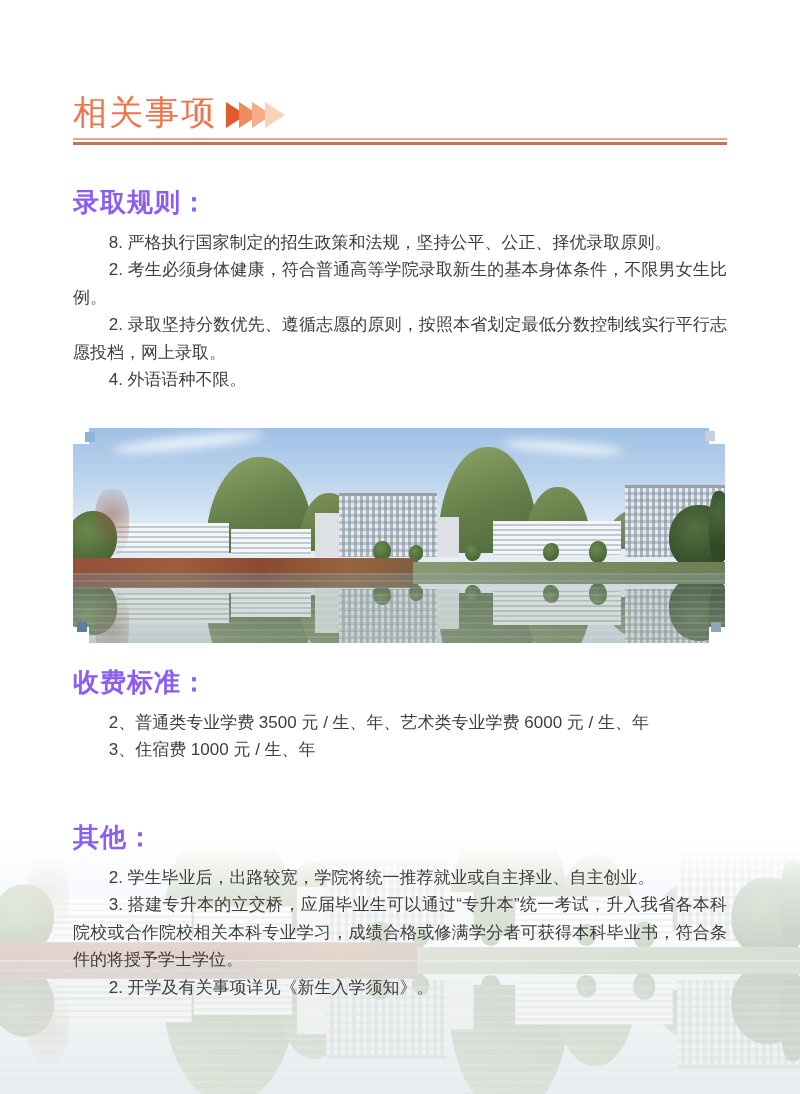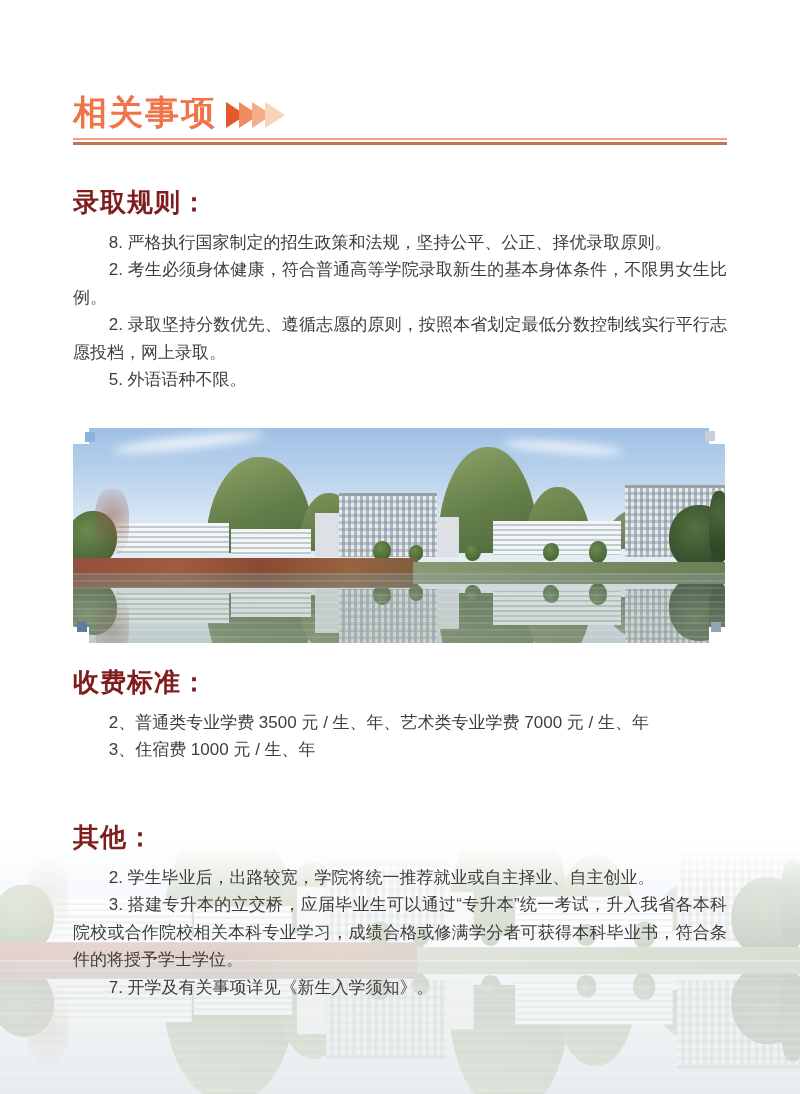--- a/index.html
+++ b/index.html
@@ -14,7 +14,7 @@
   
   .hdr { display:flex; align-items:center; }
   .hdr h1 {
-    font-size:34px; font-weight:700; letter-spacing:2px; color:#f0744a;
+    font-size:34px; font-weight:400; letter-spacing:2px; color:#f0744a;
     line-height:1.05;
   }
   .arrows { display:flex; align-items:center; margin-left:16px; margin-top:4px; }

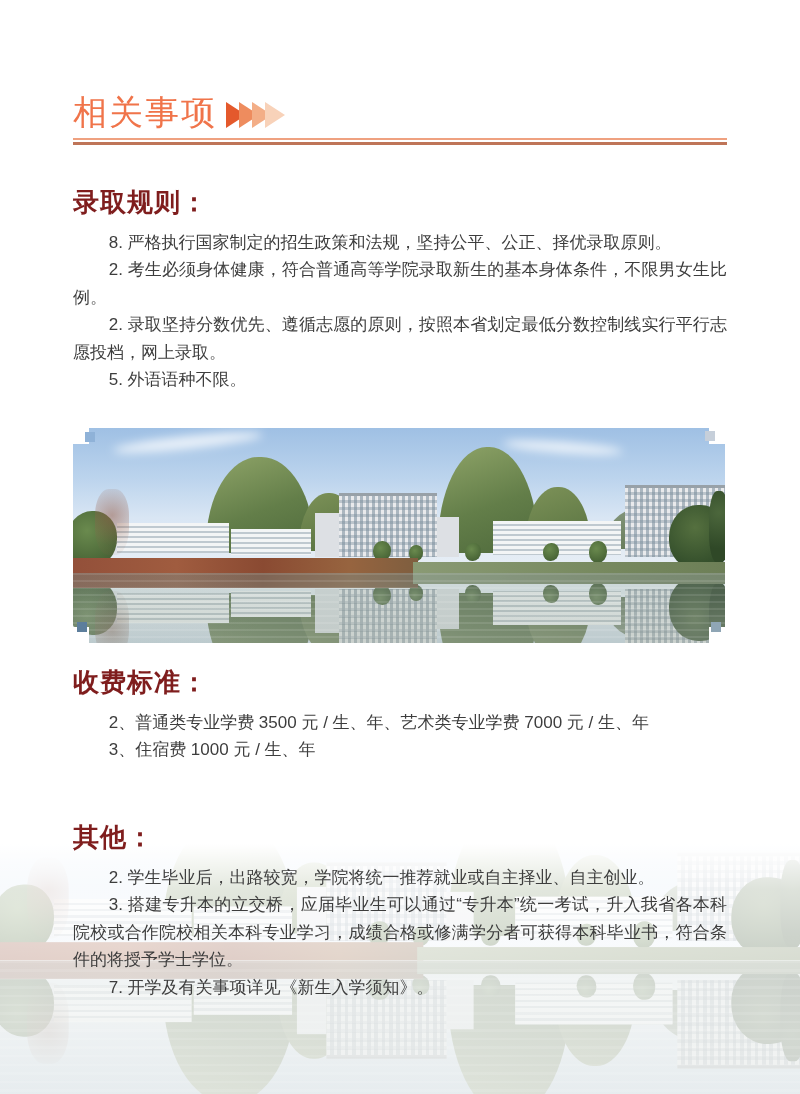--- a/index.html
+++ b/index.html
@@ -34,7 +34,7 @@
   .section { margin-top:40px; }
   .section.fees { margin-top:4px; }
   .section.others { margin-top:56px; }
-  .sec-title { font-size:26px; font-weight:bold; color:#7f1d1d; margin-bottom:9px; letter-spacing:1px; }
+  .sec-title { font-size:26px; font-weight:bold; color:#8b5cf6; margin-bottom:9px; letter-spacing:1px; }
   .section p {
     font-size:17px; line-height:27.5px; color:#3d3d3d;
     text-indent:2.1em; text-align:justify;

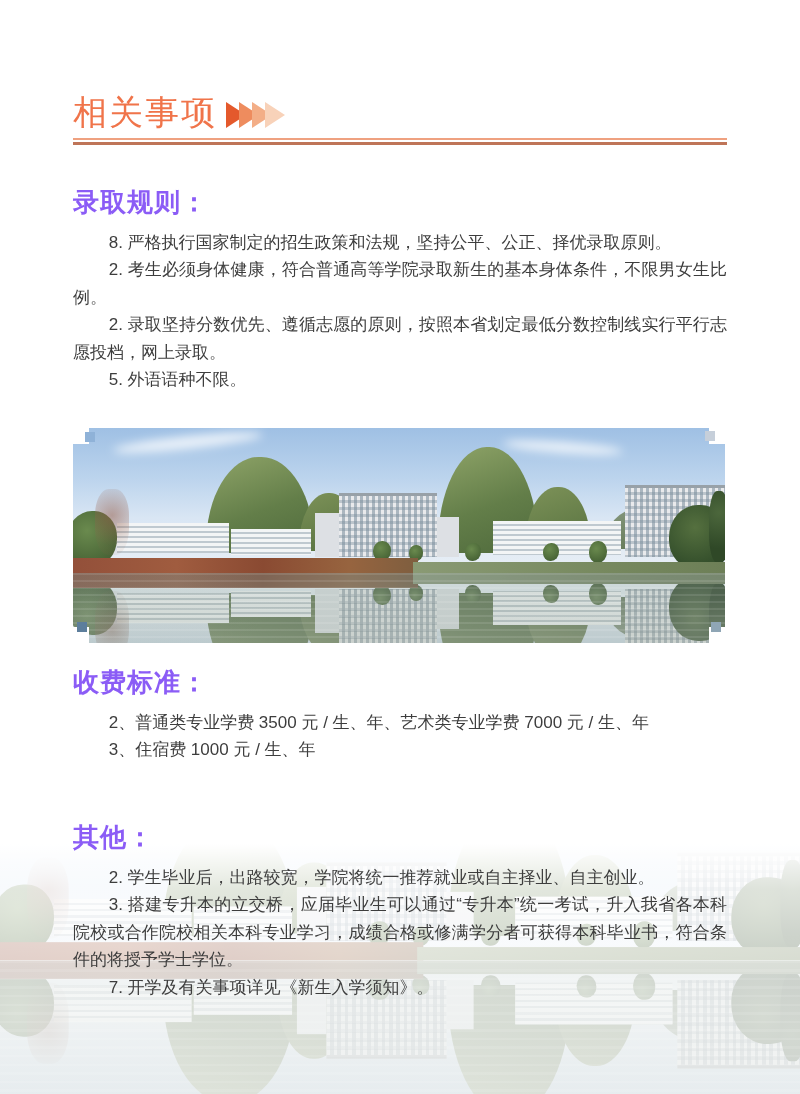--- a/index.html
+++ b/index.html
@@ -145,7 +145,7 @@
       <p>8. 严格执行国家制定的招生政策和法规，坚持公平、公正、择优录取原则。</p>
       <p>2. 考生必须身体健康，符合普通高等学院录取新生的基本身体条件，不限男女生比例。</p>
       <p>2. 录取坚持分数优先、遵循志愿的原则，按照本省划定最低分数控制线实行平行志愿投档，网上录取。</p>
-      <p>5. 外语语种不限。</p>
+      <p>4. 外语语种不限。</p>
     </div>
 
     <div class="photo">

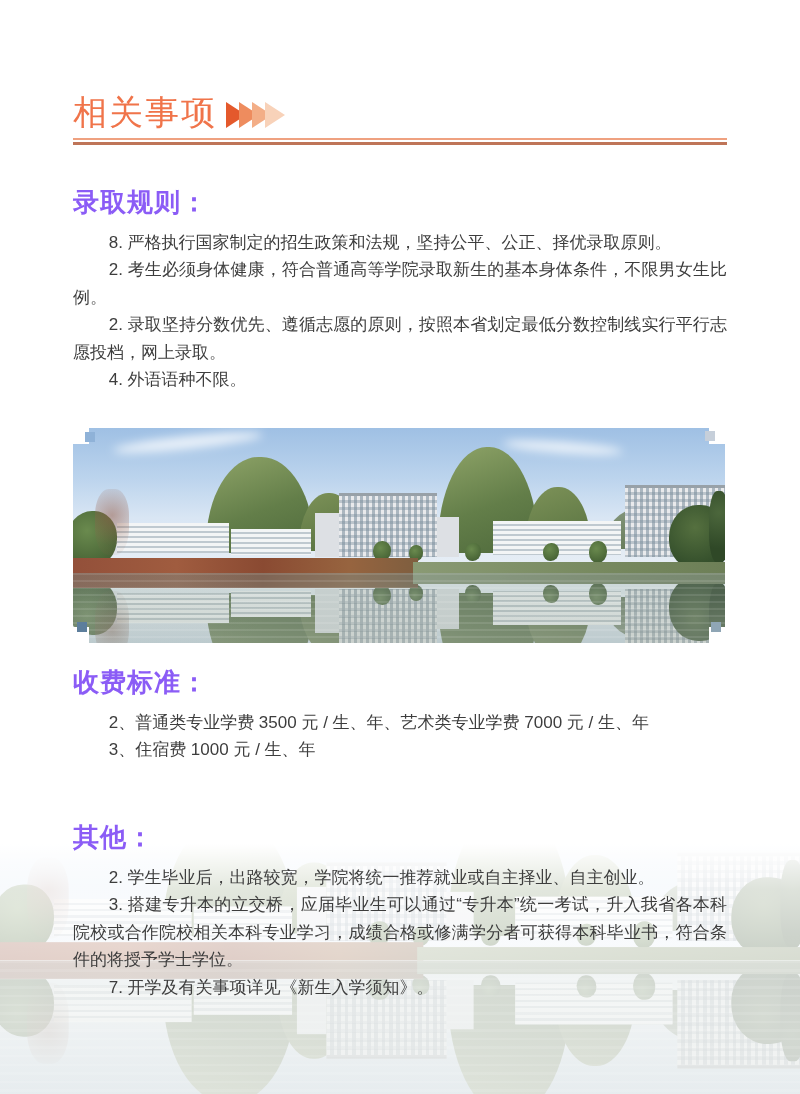--- a/index.html
+++ b/index.html
@@ -220,7 +220,7 @@
 
     <div class="section fees">
       <div class="sec-title">收费标准：</div>
-      <p>2、普通类专业学费 3500 元 / 生、年、艺术类专业学费 7000 元 / 生、年</p>
+      <p>2、普通类专业学费 3500 元 / 生、年、艺术类专业学费 6000 元 / 生、年</p>
       <p>3、住宿费 1000 元 / 生、年</p>
     </div>
 

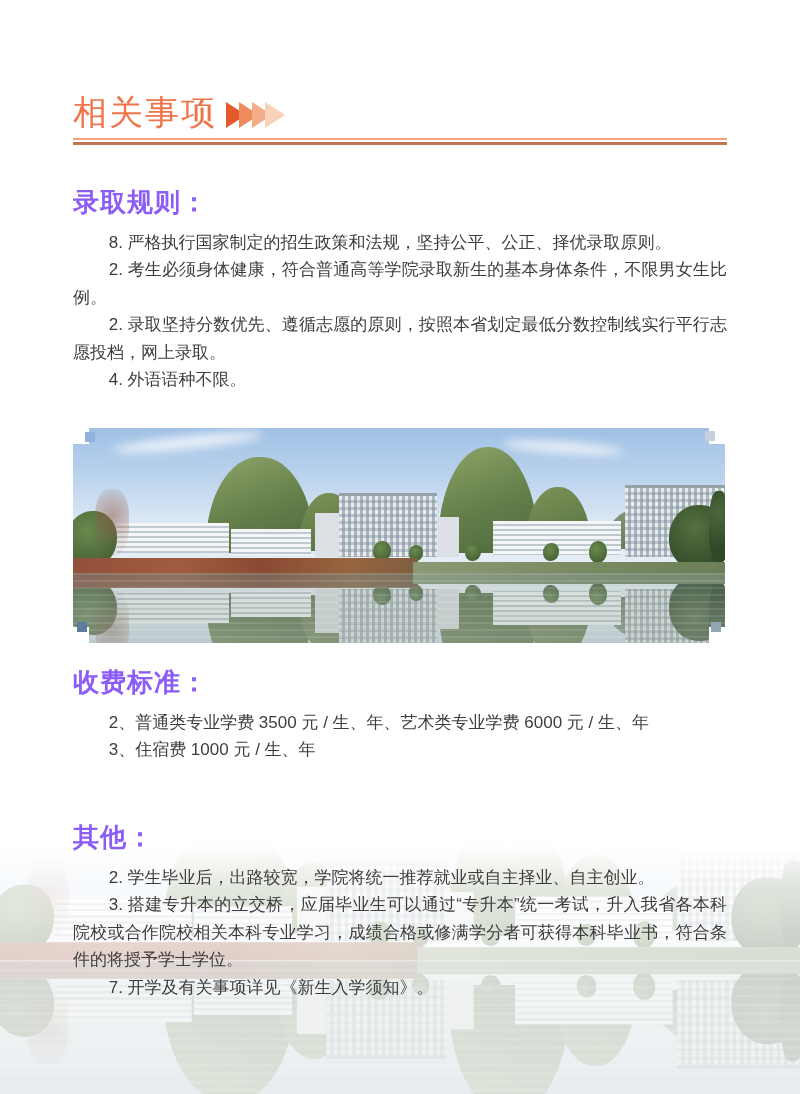--- a/index.html
+++ b/index.html
@@ -228,7 +228,7 @@
       <div class="sec-title">其他：</div>
       <p>2. 学生毕业后，出路较宽，学院将统一推荐就业或自主择业、自主创业。</p>
       <p>3. 搭建专升本的立交桥，应届毕业生可以通过“专升本”统一考试，升入我省各本科院校或合作院校相关本科专业学习，成绩合格或修满学分者可获得本科毕业书，符合条件的将授予学士学位。</p>
-      <p>7. 开学及有关事项详见《新生入学须知》。</p>
+      <p>2. 开学及有关事项详见《新生入学须知》。</p>
     </div>
 
   </div>

